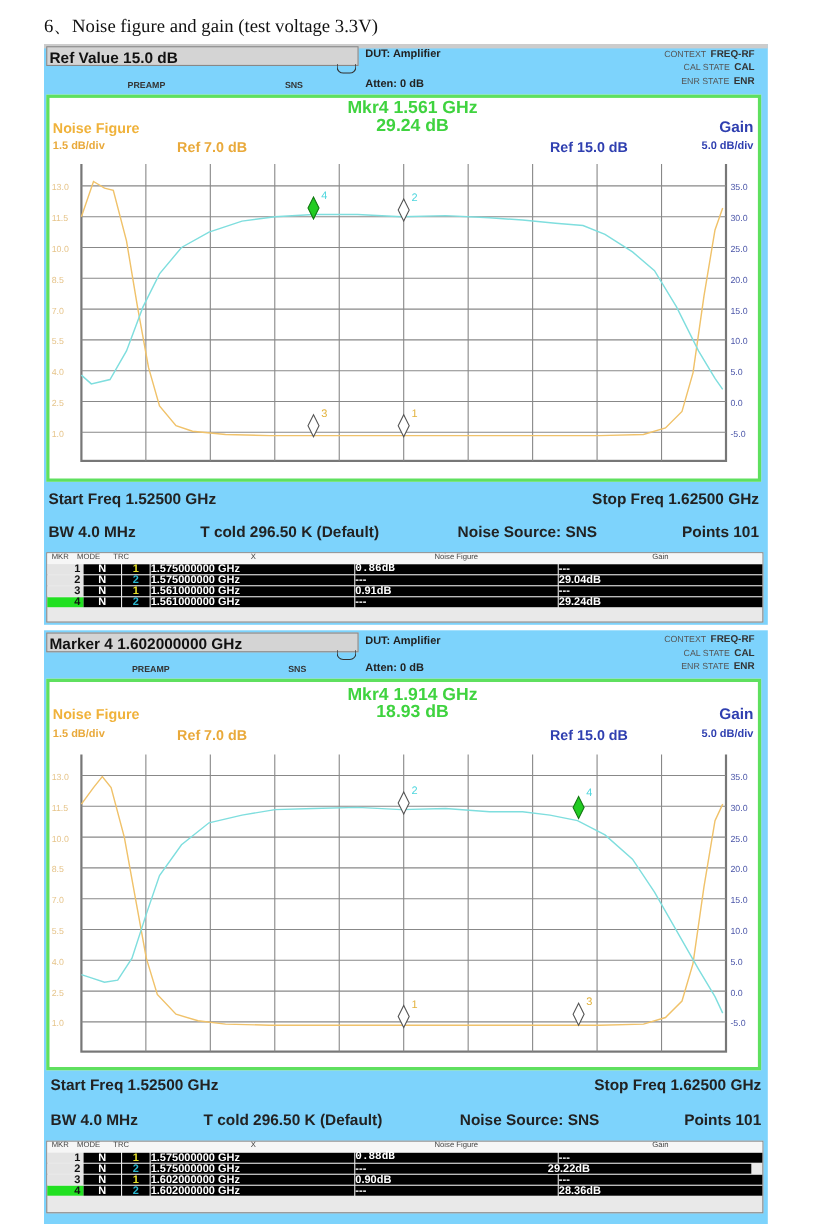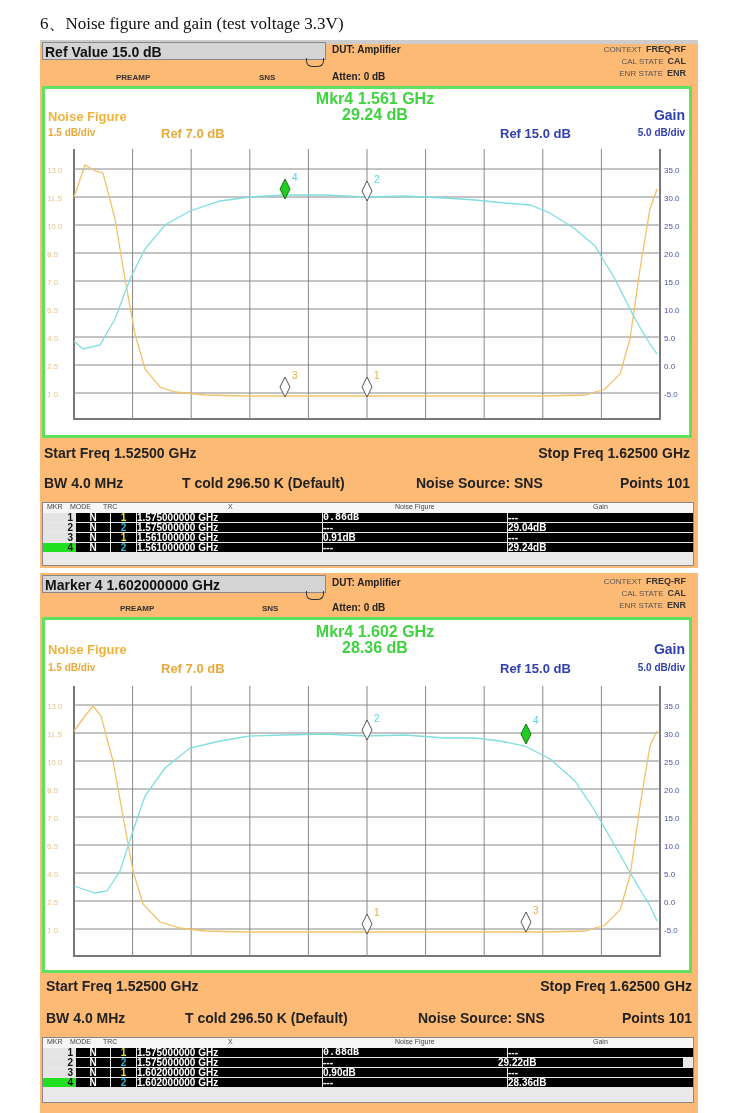--- a/index.html
+++ b/index.html
@@ -5,7 +5,7 @@
   html,body{margin:0;padding:0;background:#fff;}
   body{width:750px;height:1113px;position:relative;overflow:hidden;font-family:"Liberation Sans",sans-serif;}
   .doc-title{position:absolute;left:40px;top:12px;font-family:"Liberation Serif",serif;font-size:17px;color:#111;}
-  .screen{position:absolute;left:40px;width:658px;background:#fdba74;}
+  .screen{position:absolute;left:40px;width:658px;background:#7dd3fc;}
   .screen.s1{top:40px;height:528px;}
   .screen.s2{top:573px;height:540px;}
   .topstrip{position:absolute;left:0;top:0;width:658px;height:4px;background:#ccc;}

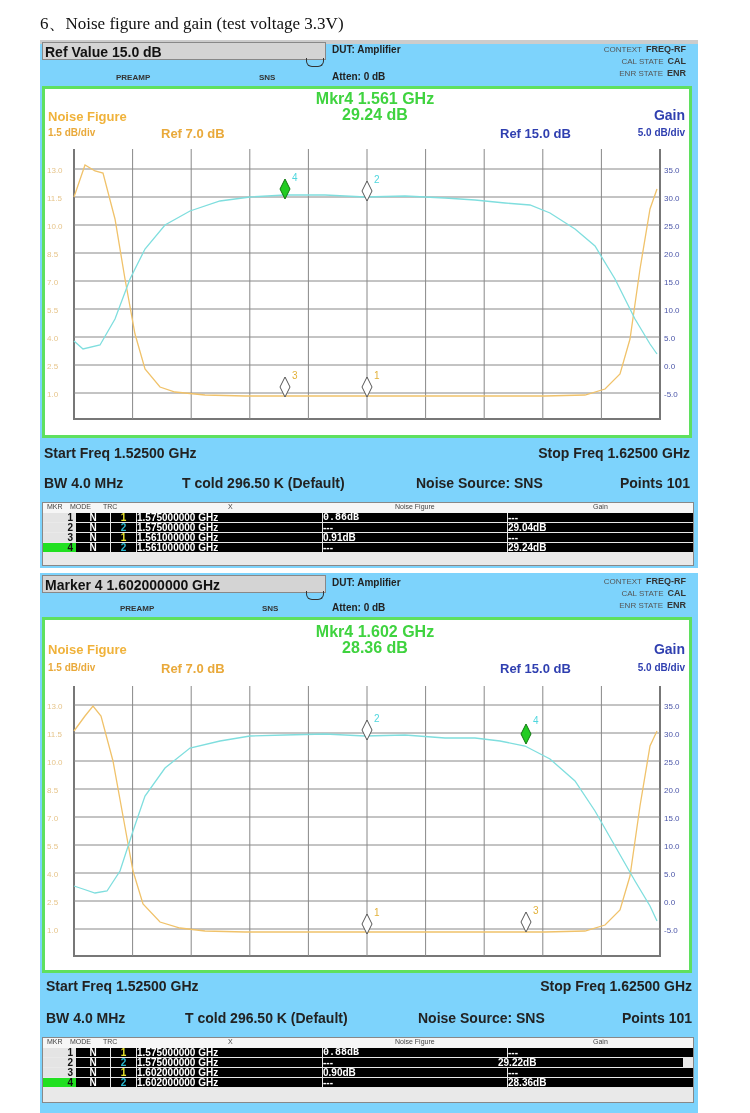--- a/index.html
+++ b/index.html
@@ -201,7 +201,7 @@
 
   <div class="plot-frame" style="top:44px;height:356px;">
     <div class="mkr-readout" style="top:4px;">
-      <div>Mkr4  1.602 GHz</div>
+      <div>Mkr4  1.914 GHz</div>
       <div>28.36 dB</div>
     </div>
     <span class="nf-title" style="top:22px;">Noise Figure</span>

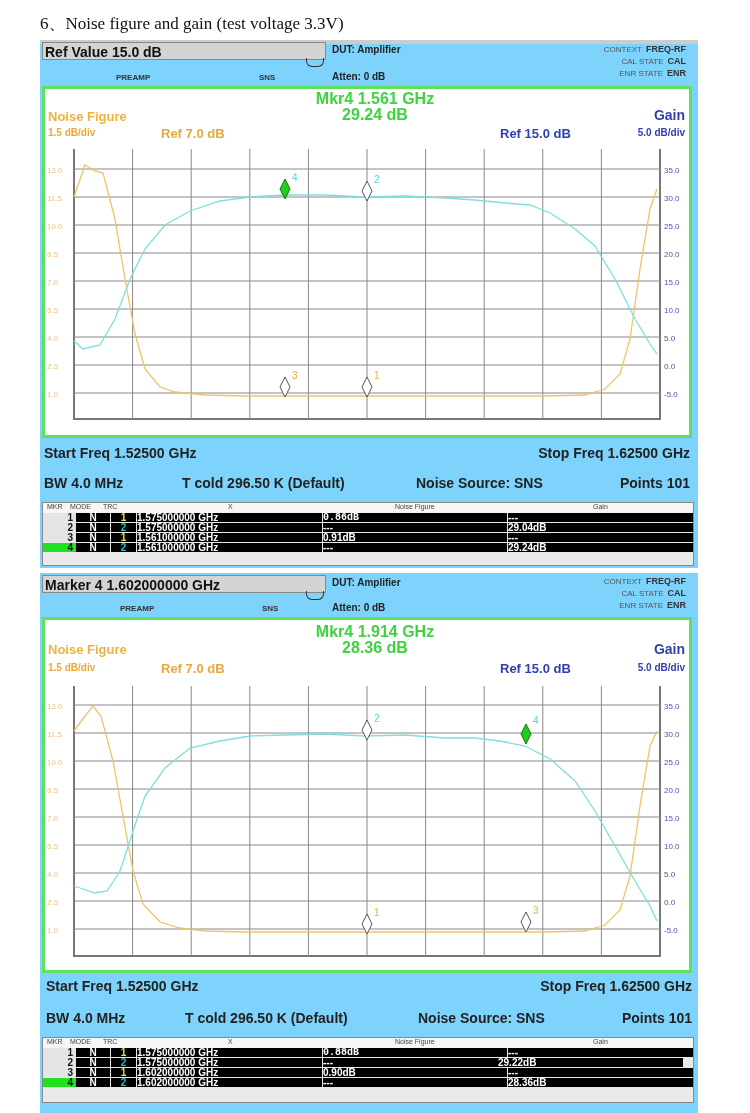--- a/index.html
+++ b/index.html
@@ -202,7 +202,7 @@
   <div class="plot-frame" style="top:44px;height:356px;">
     <div class="mkr-readout" style="top:4px;">
       <div>Mkr4  1.914 GHz</div>
-      <div>28.36 dB</div>
+      <div>18.93 dB</div>
     </div>
     <span class="nf-title" style="top:22px;">Noise Figure</span>
     <span class="nf-div" style="top:42px;">1.5 dB/div</span>

